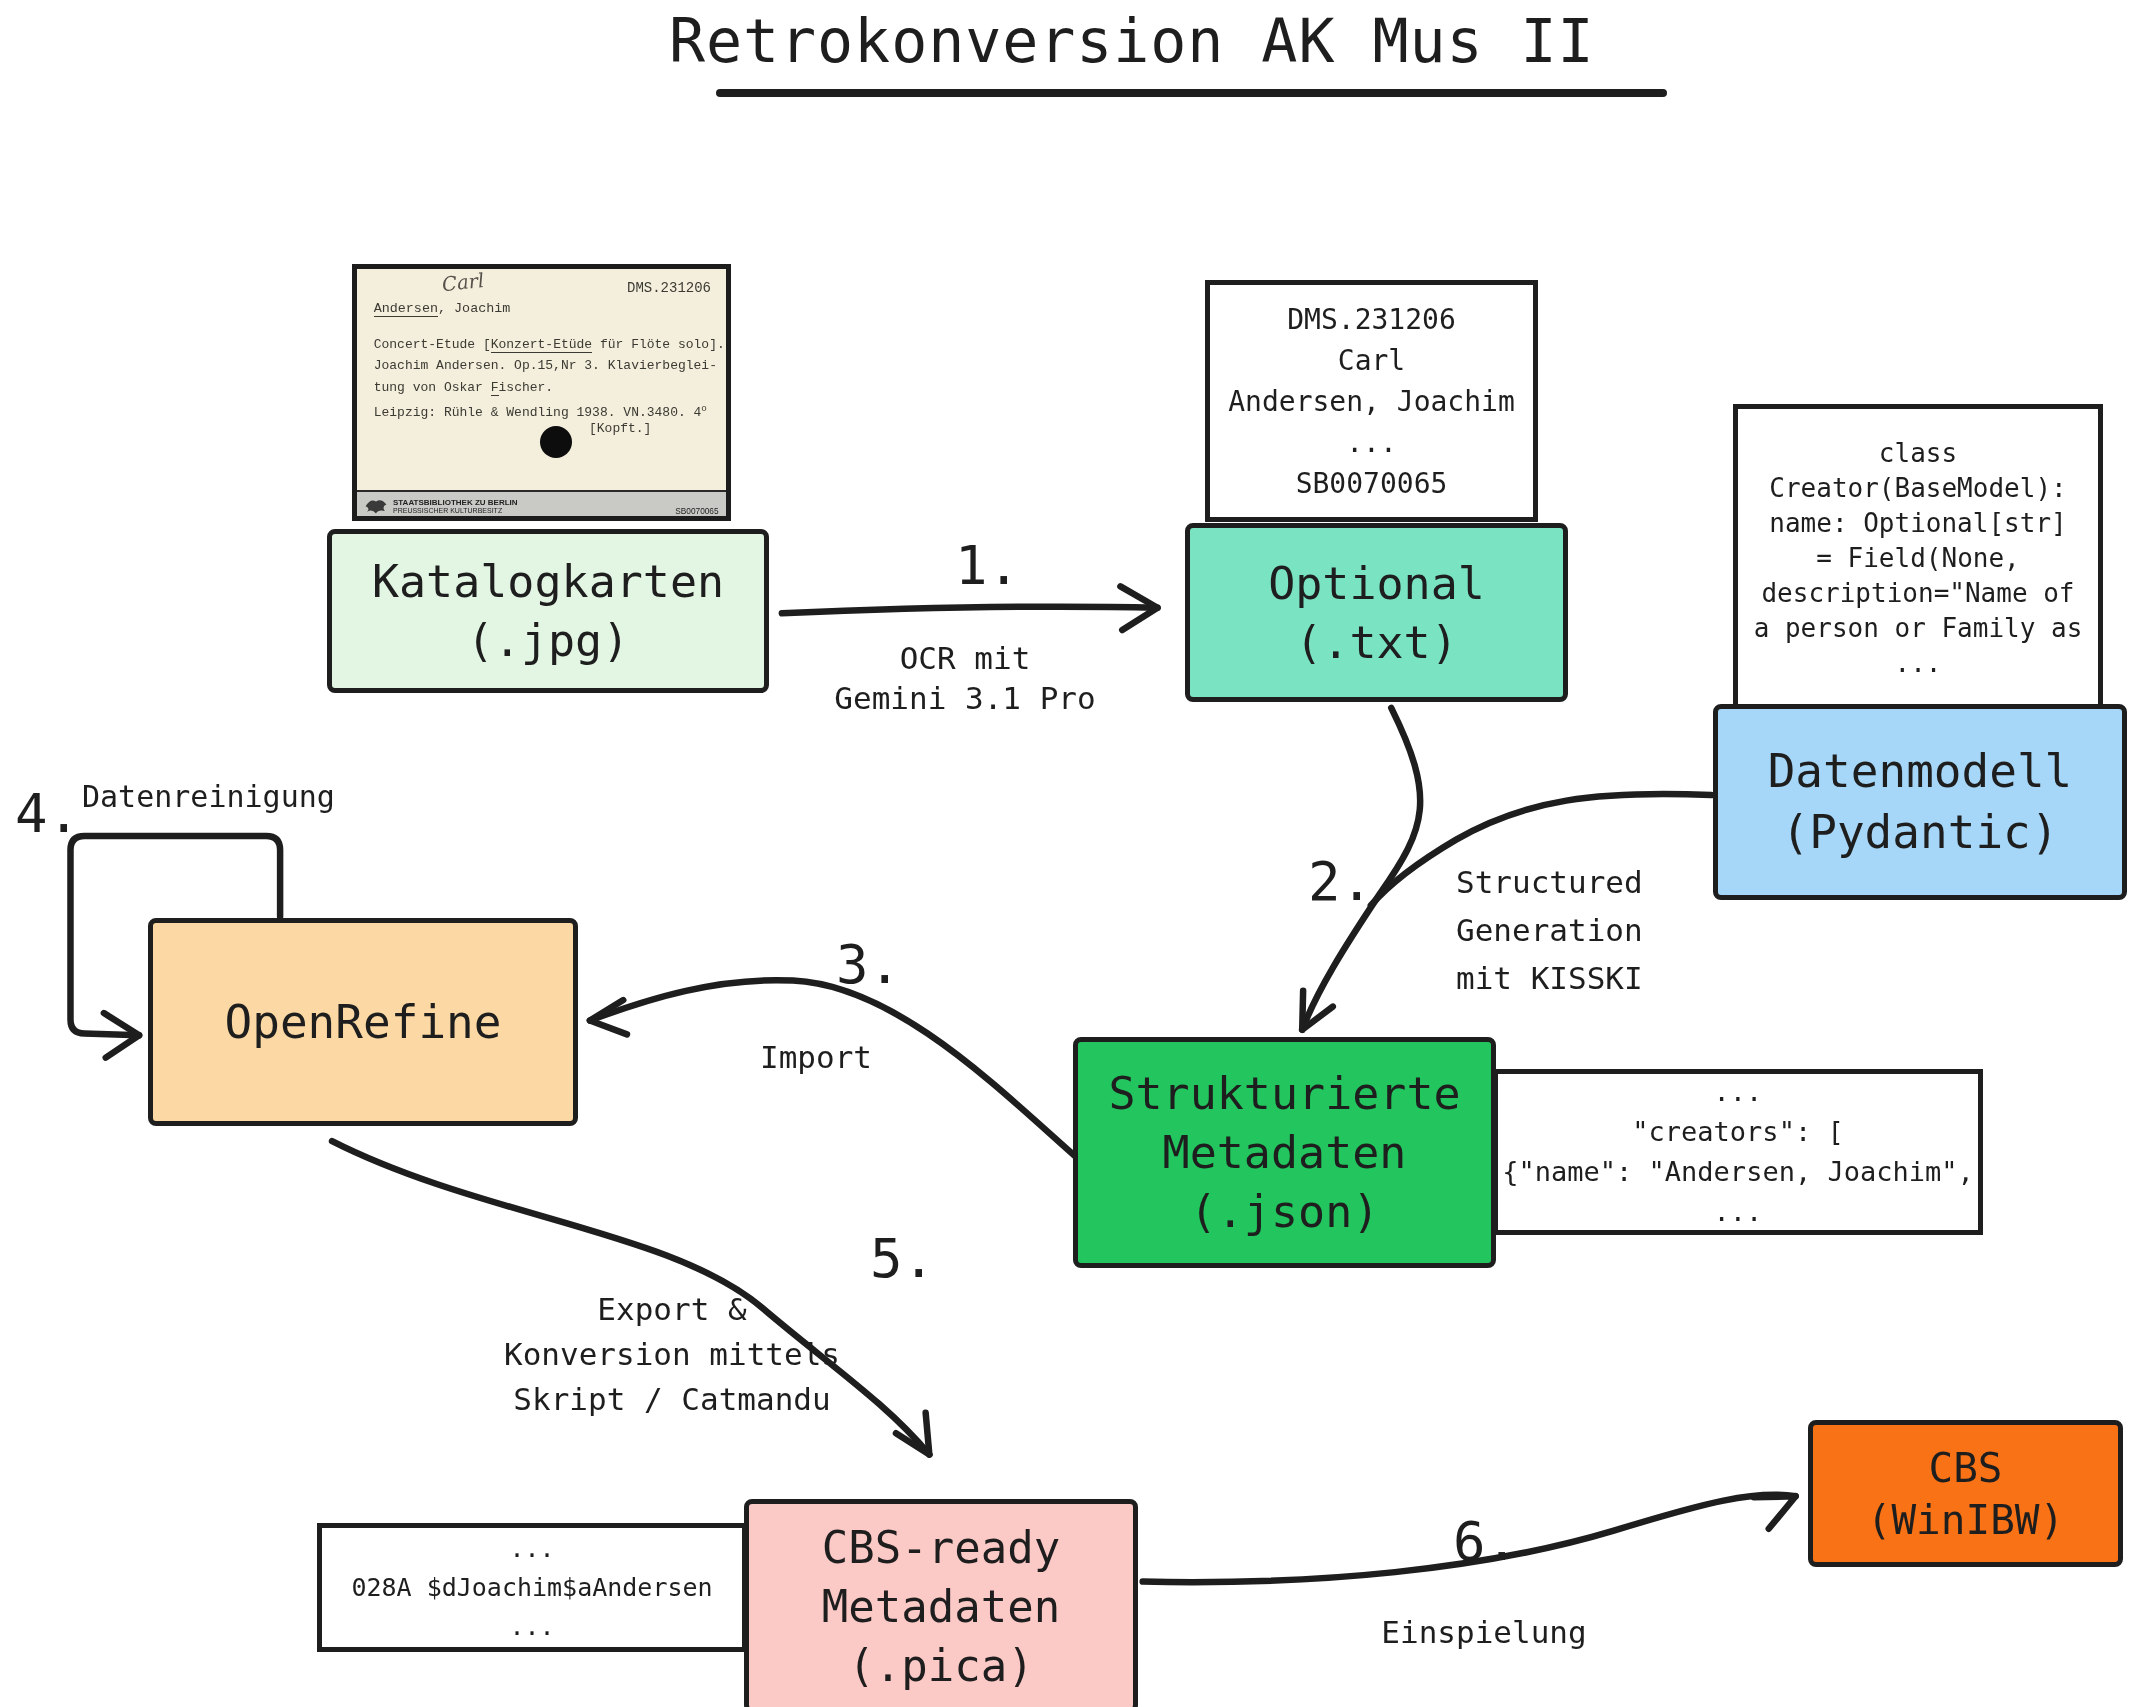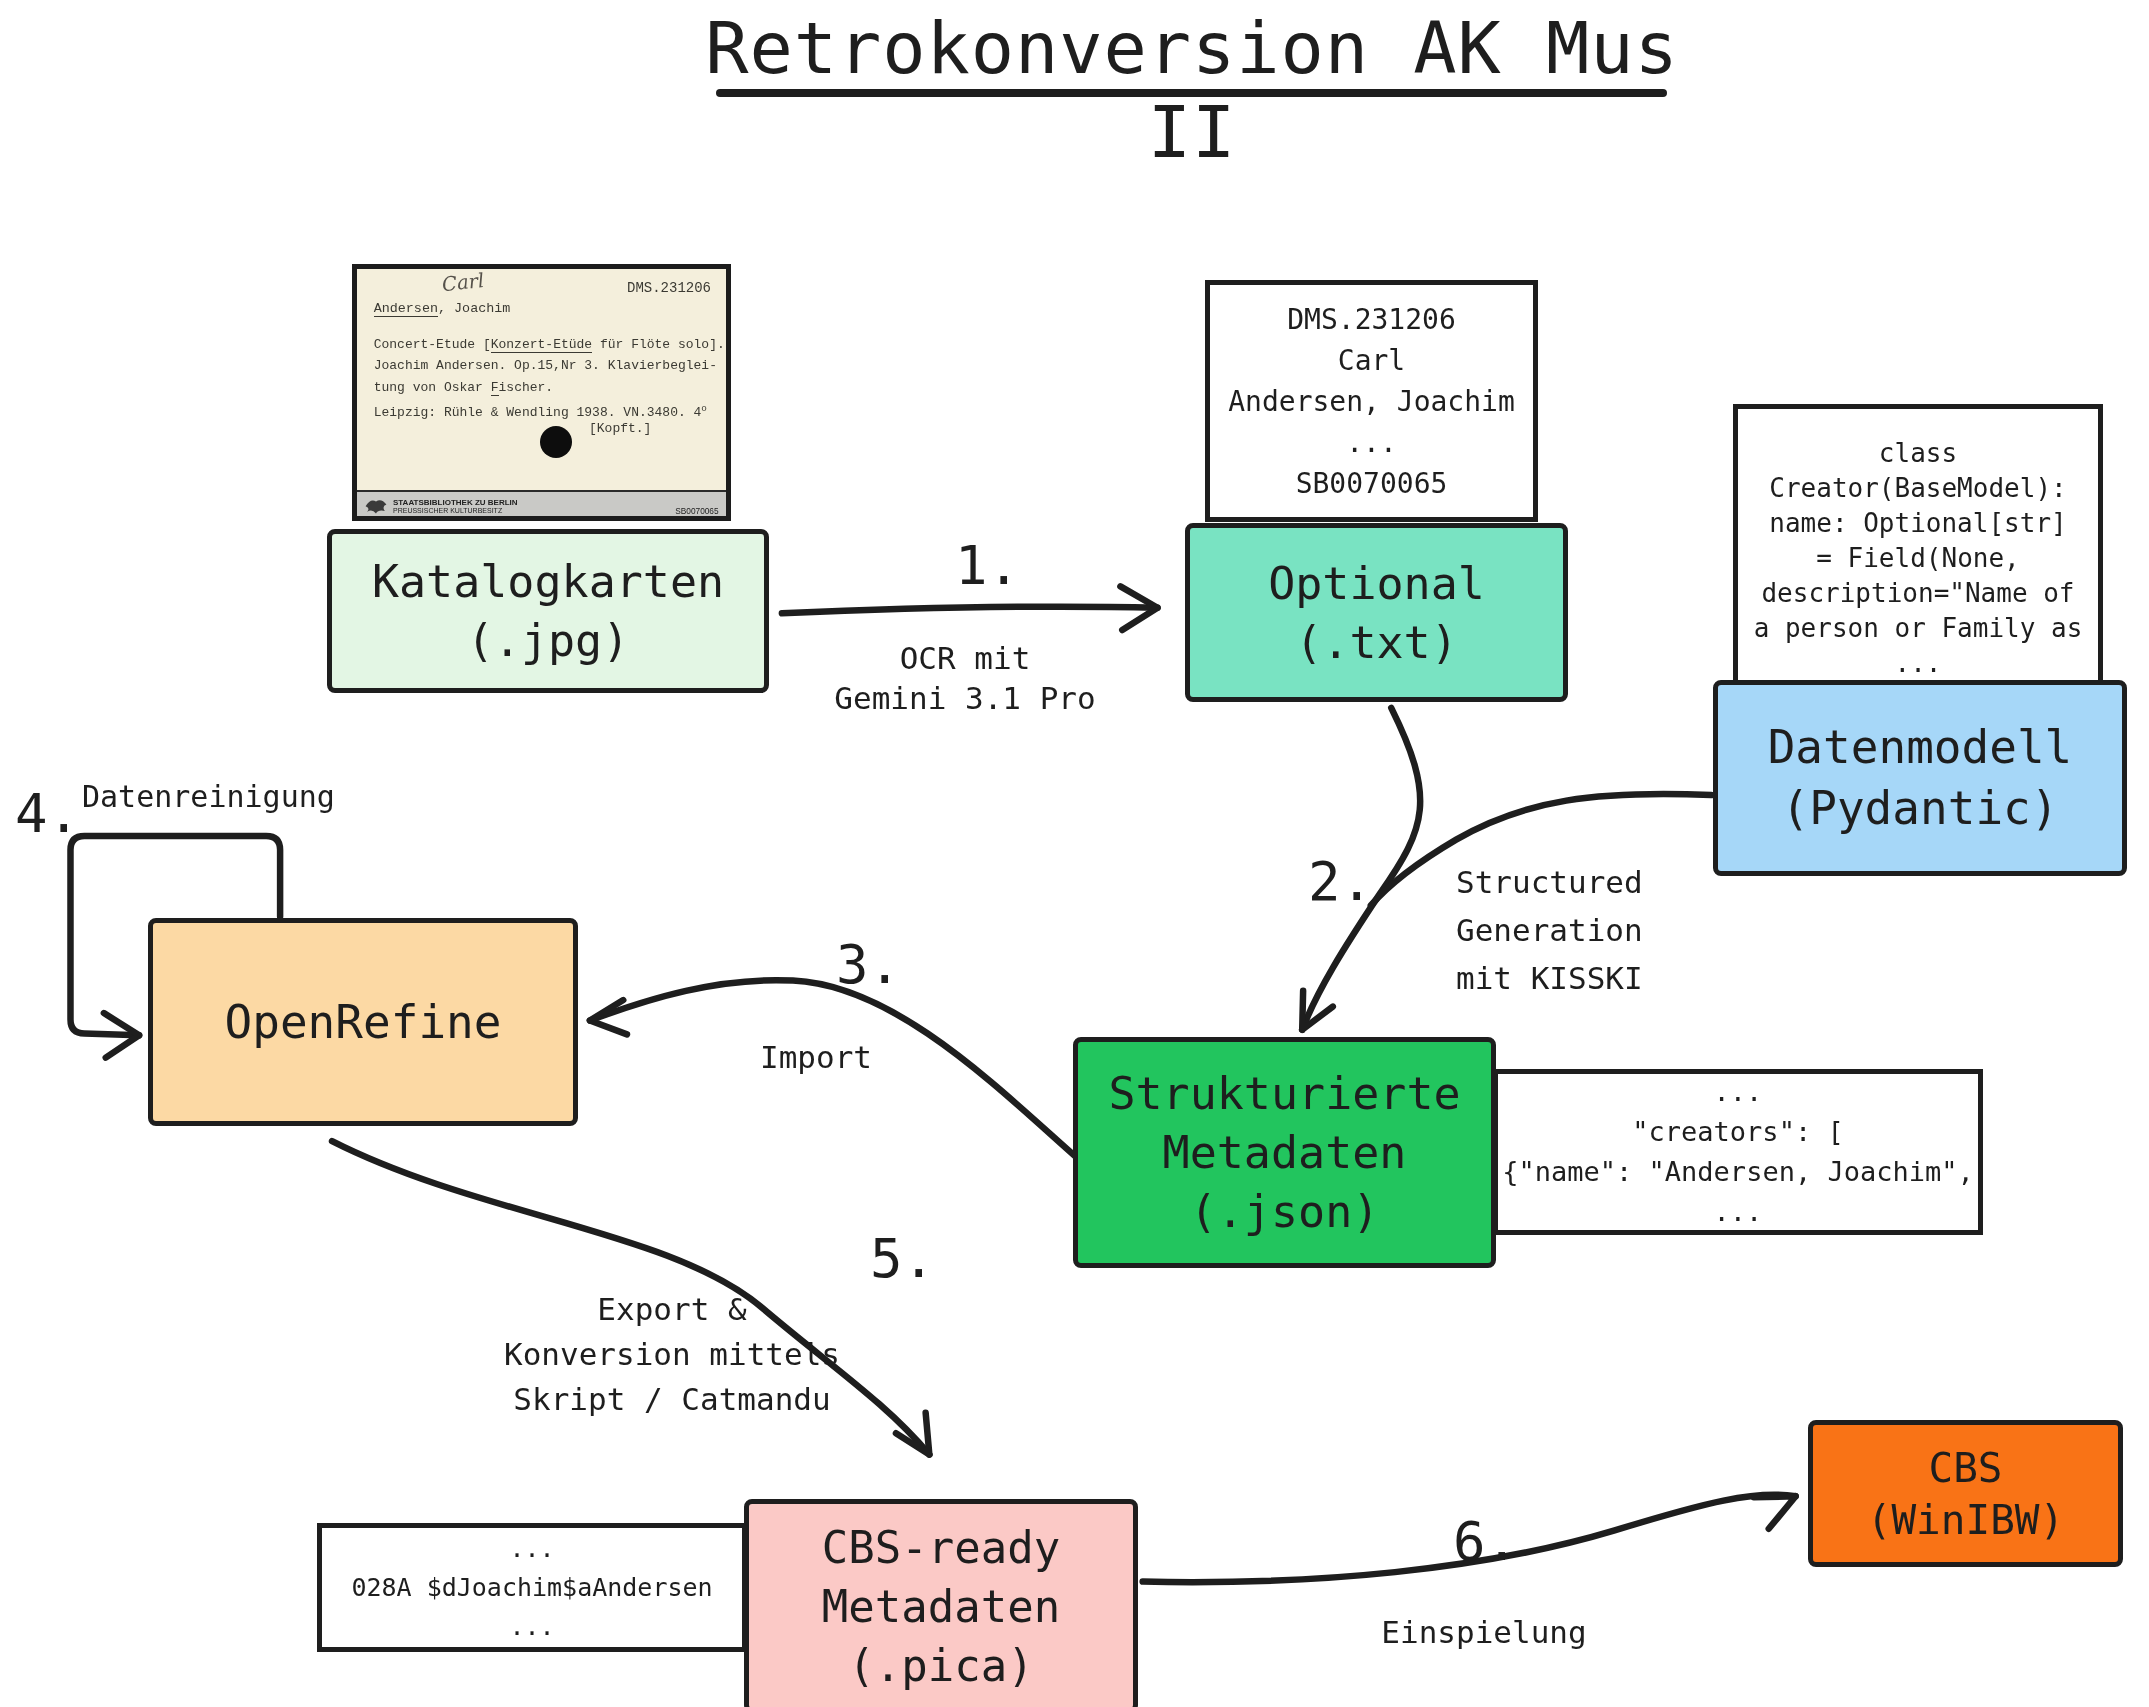--- a/index.html
+++ b/index.html
@@ -10,8 +10,8 @@
   .arrows { position:absolute; left:0; top:0; width:2149px; height:1708px; z-index:1; }
   .arrows path { stroke:#1e1e1e; stroke-width:7; fill:none; stroke-linecap:round; stroke-linejoin:round; }
 
-  .title { position:absolute; left:705px; top:5.6px; width:974px; text-align:center;
-           font-size:72px; letter-spacing:0.9px; z-index:4; }
+  .title { position:absolute; left:669px; top:5.6px; width:974px; 
+           font-size:60px; letter-spacing:0.9px; z-index:4; }
   .title-underline { position:absolute; left:716px; top:89px; width:951px; height:8.3px;
            background:#1e1e1e; border-radius:4.6px; z-index:4; }
 

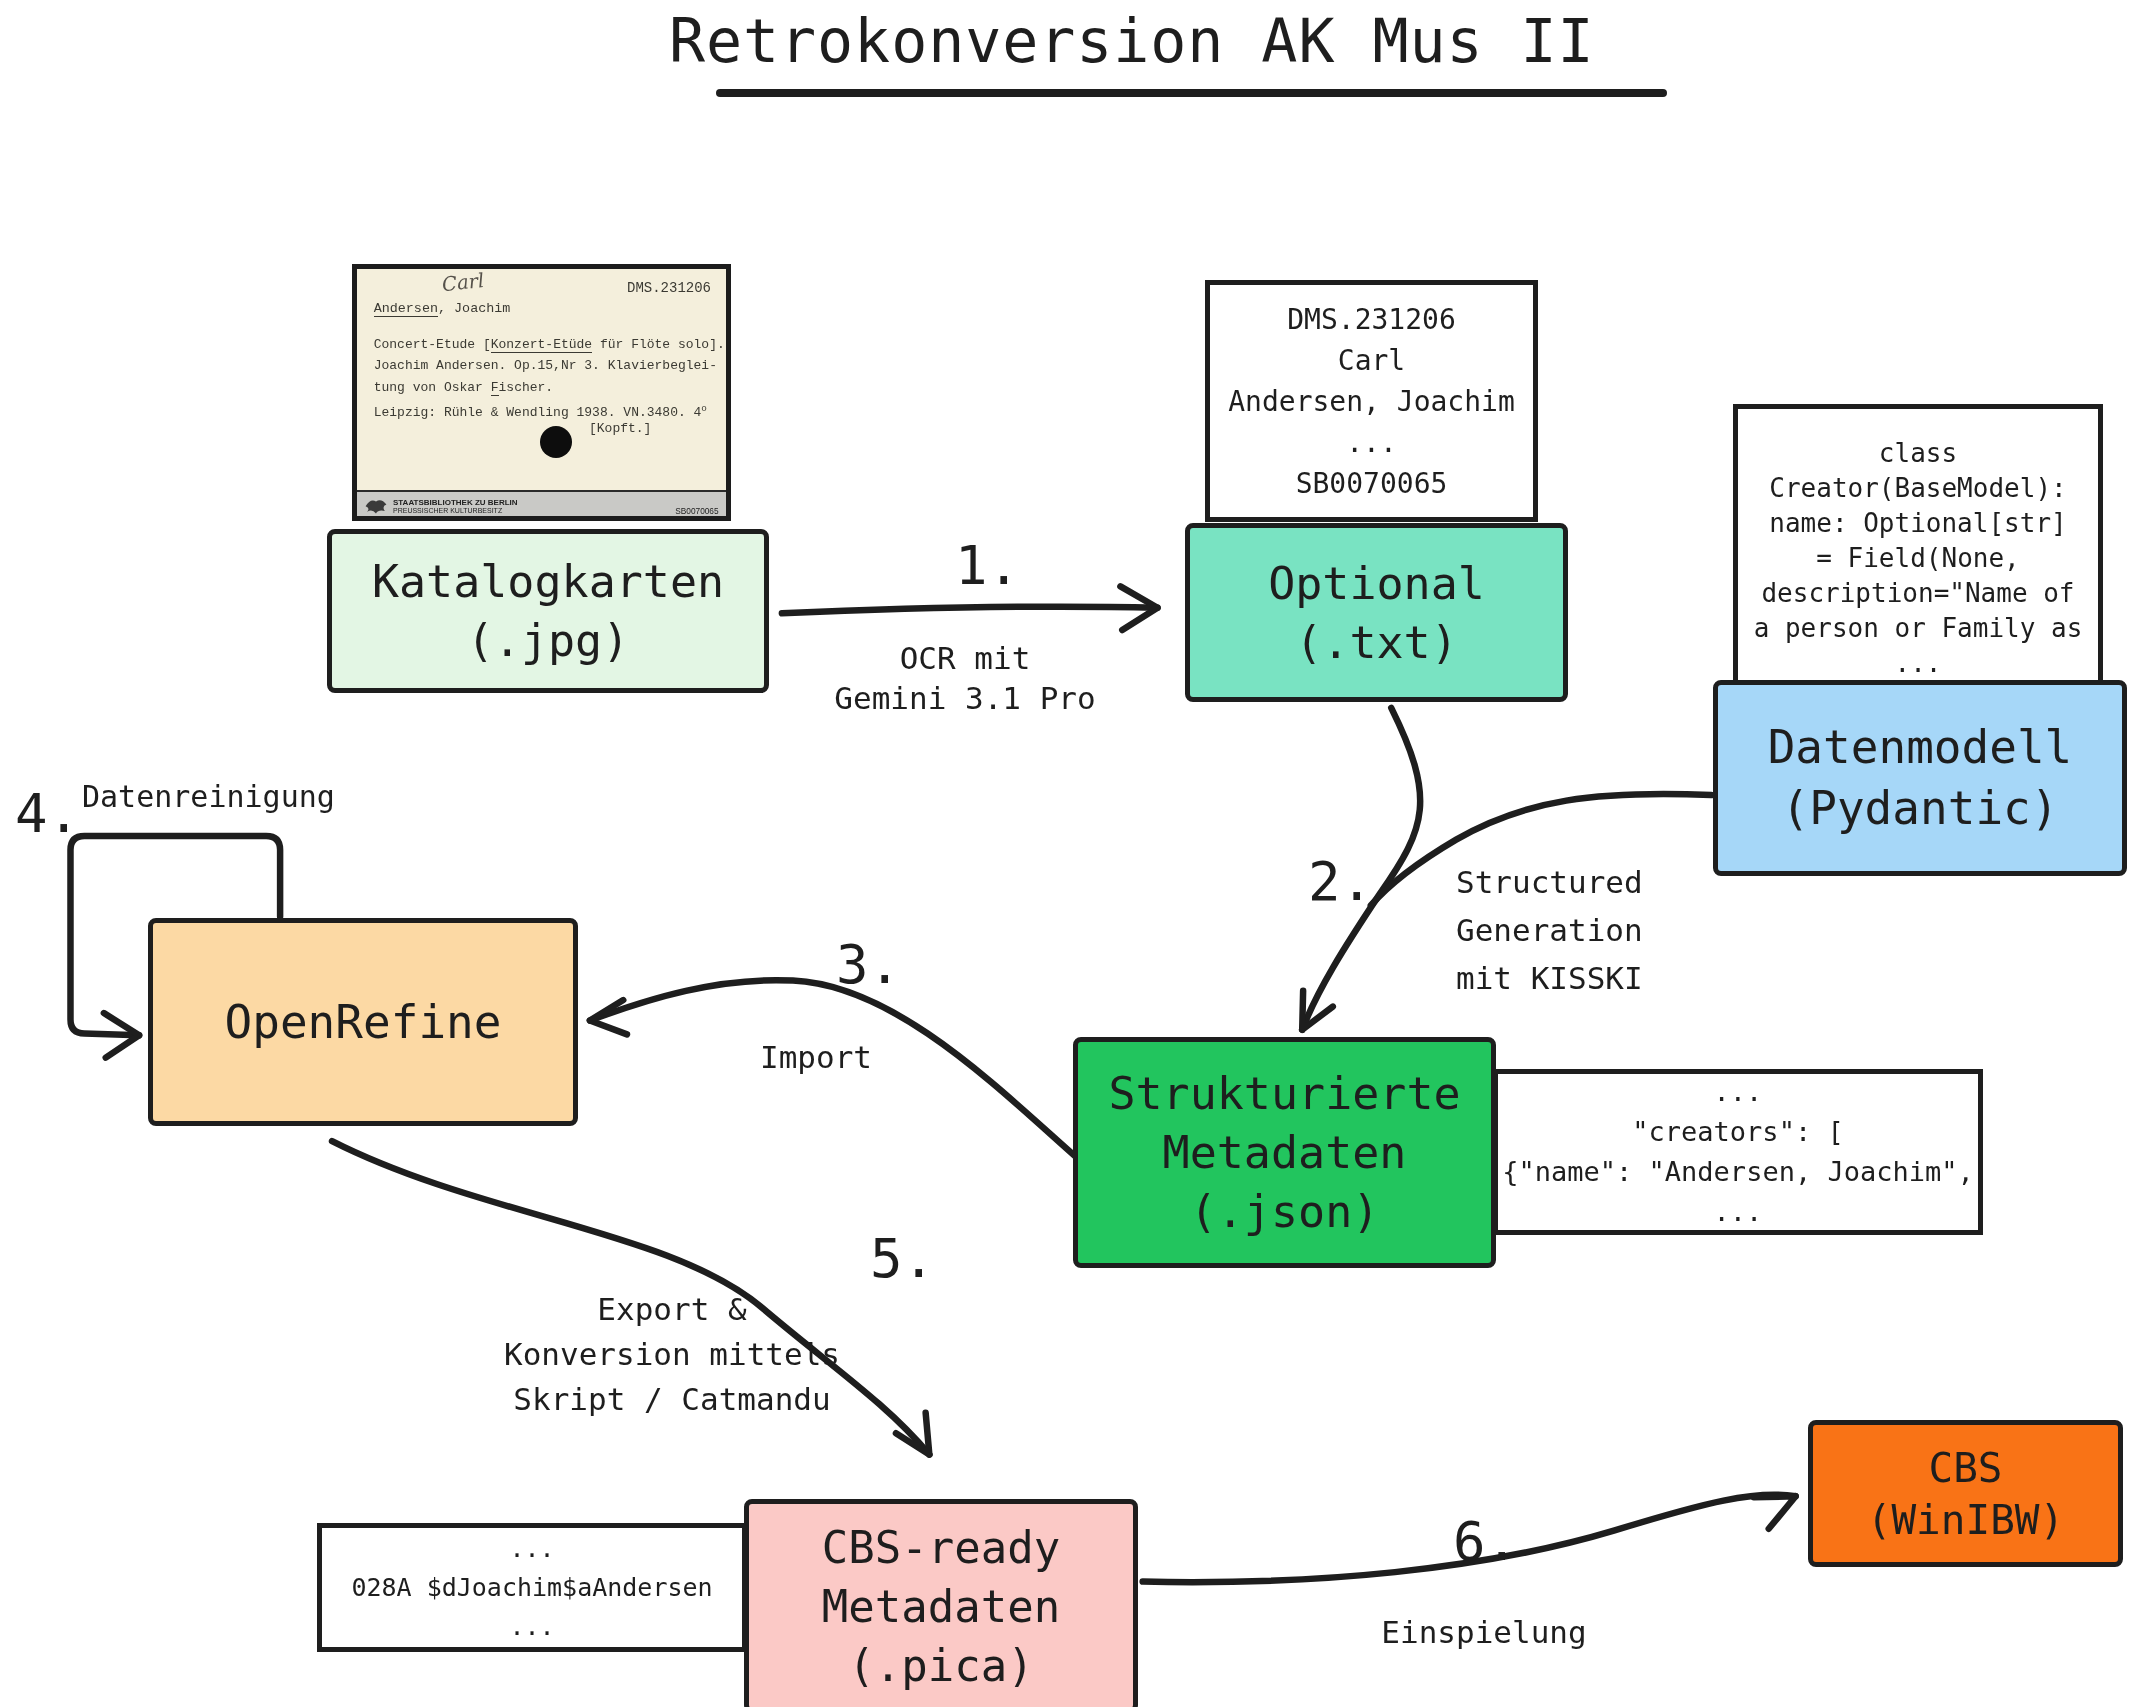--- a/index.html
+++ b/index.html
@@ -20,7 +20,7 @@
           text-align:center; z-index:3; }
   .n-green  { left:327px;  top:529px;  width:432px; height:154px; font-size:45px; line-height:59px; }
   .n-teal   { left:1185px; top:523px;  width:373px; height:169px; font-size:45px; line-height:59px; }
-  .n-blue   { left:1713px; top:680px;  width:404px; height:186px; font-size:46px; line-height:61px; }
+  .n-blue   { left:1713px; top:704px;  width:404px; height:186px; font-size:46px; line-height:61px; }
   .n-yellow { left:1073px; top:1037px; width:413px; height:221px; font-size:45px; line-height:59px; }
   .n-orange { left:148px;  top:918px;  width:420px; height:198px; font-size:46px; }
   .n-pink   { left:744px;  top:1475px; width:384px; height:204px; font-size:44px; line-height:59px;margin-top:24px; }

